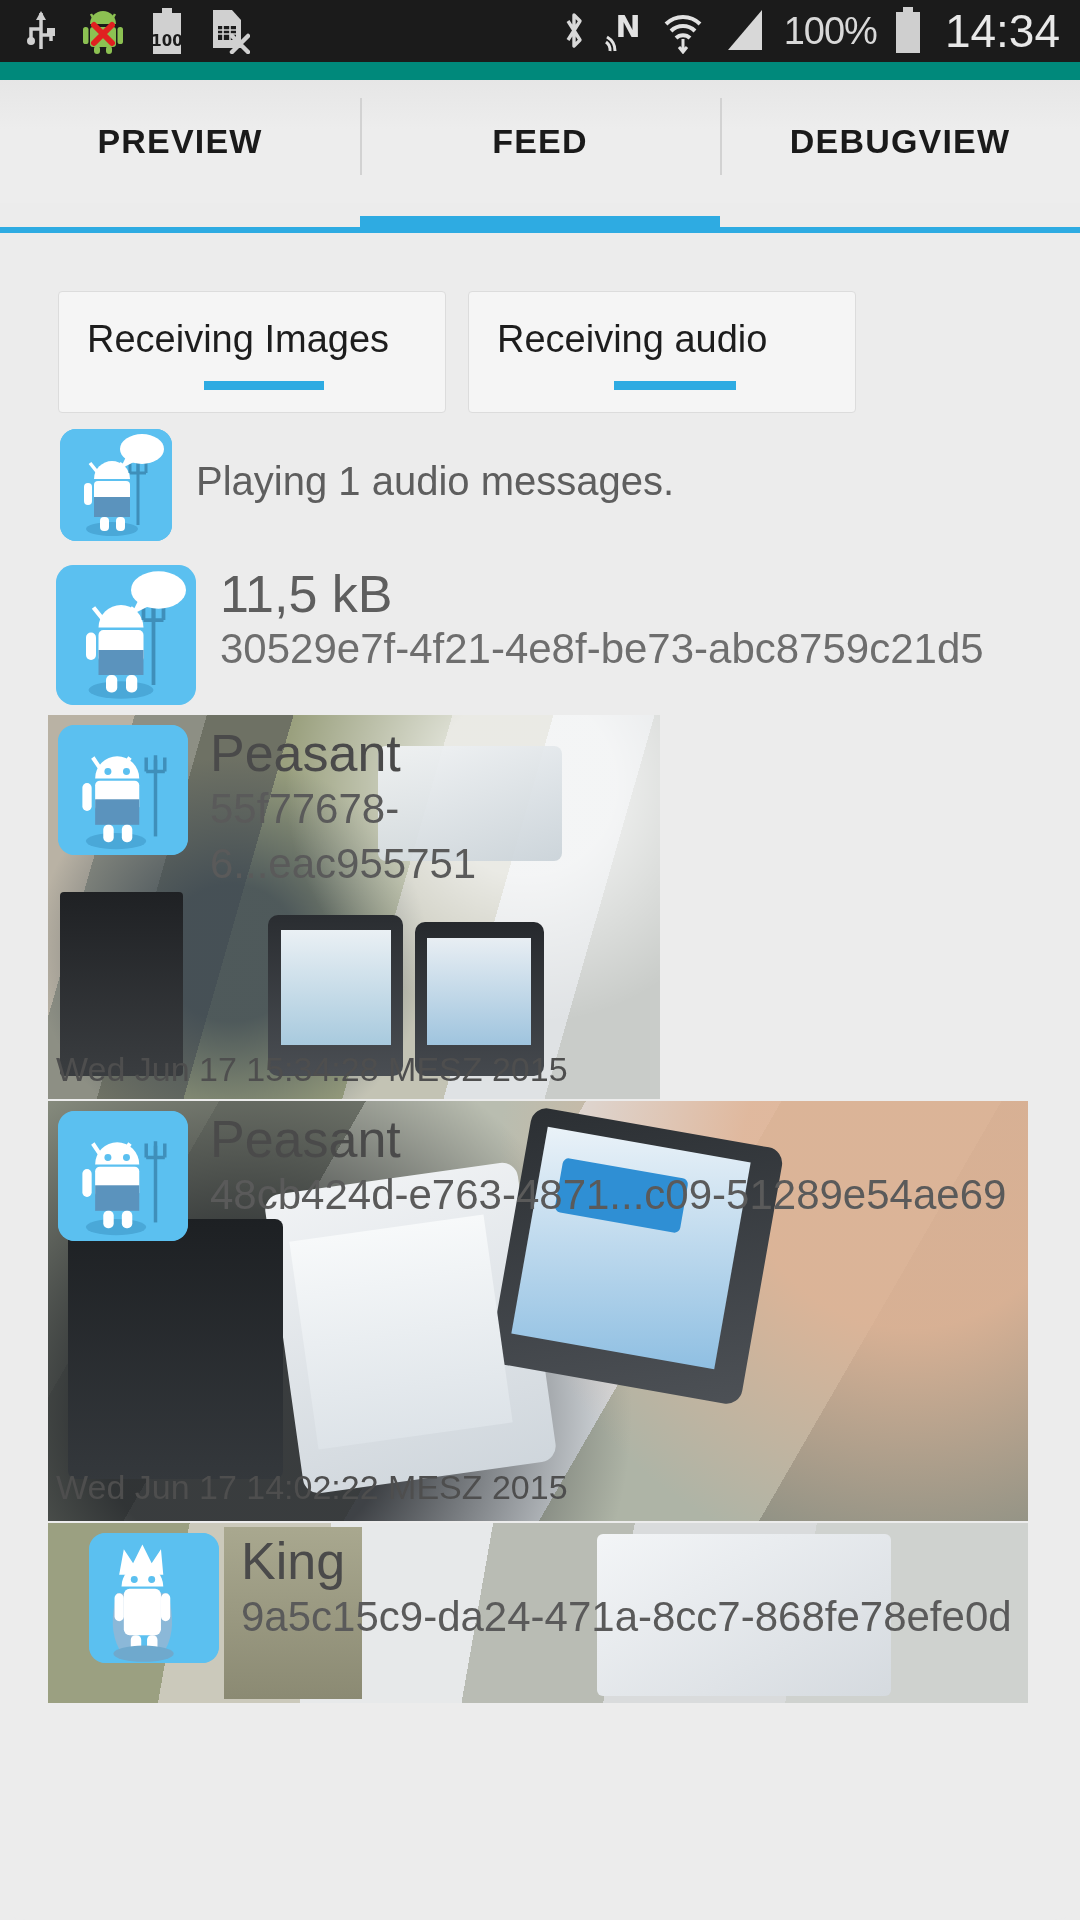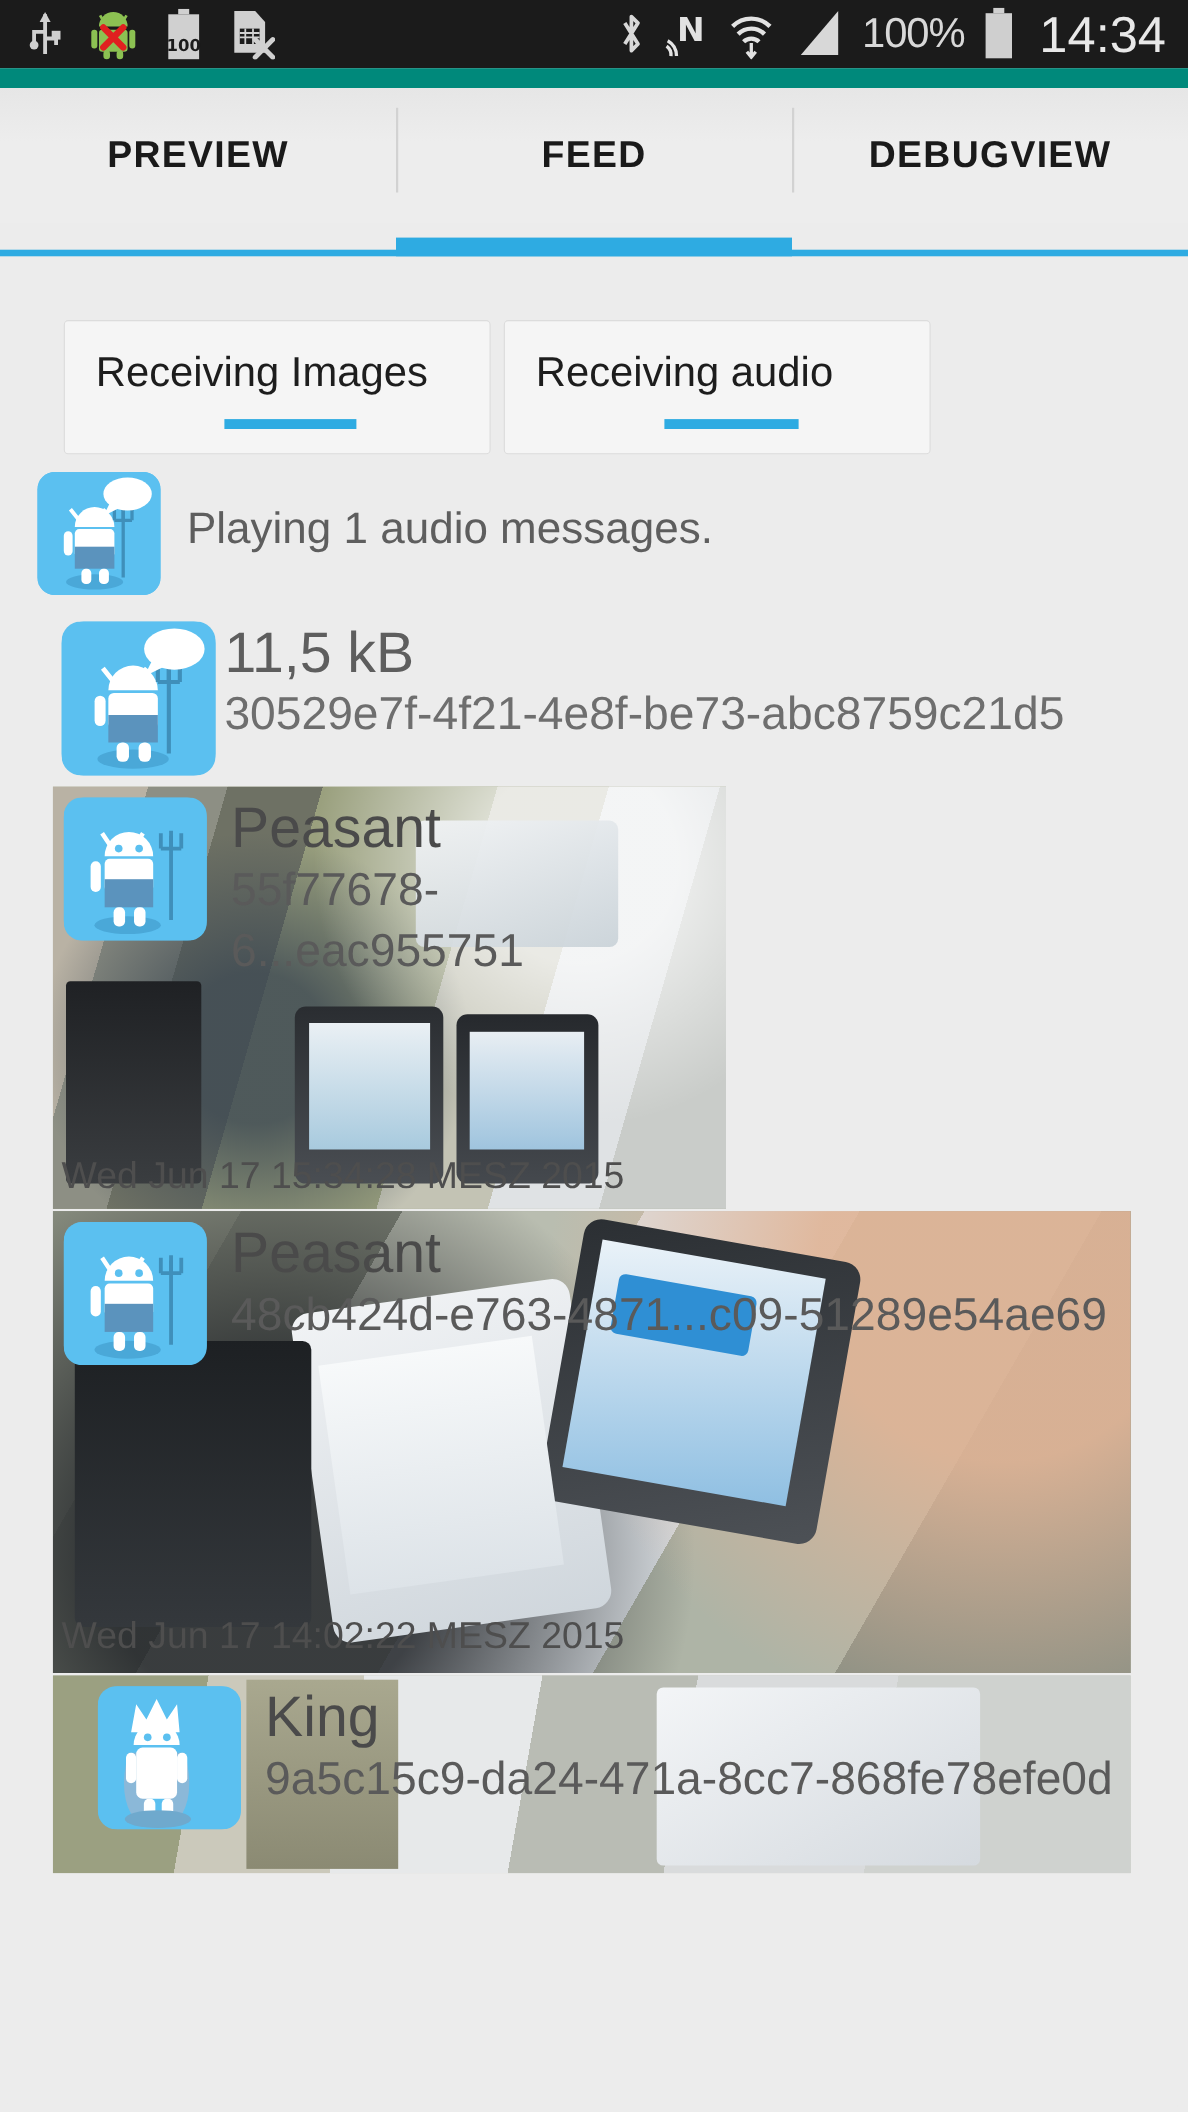--- a/index.html
+++ b/index.html
@@ -49,7 +49,7 @@
   
   .content { position:absolute; left:0; top:233px; width:1080px; height:1687px; overflow:hidden; }
 
-  .status-cards { display:flex; gap:12px; padding:58px 0 0 58px; }
+  .status-cards { display:flex; gap:22px; padding:58px 0 0 58px; }
   .scard {
     width:388px; height:122px; background:#f5f5f5;
     border:1px solid #dcdcdc; border-radius:4px;

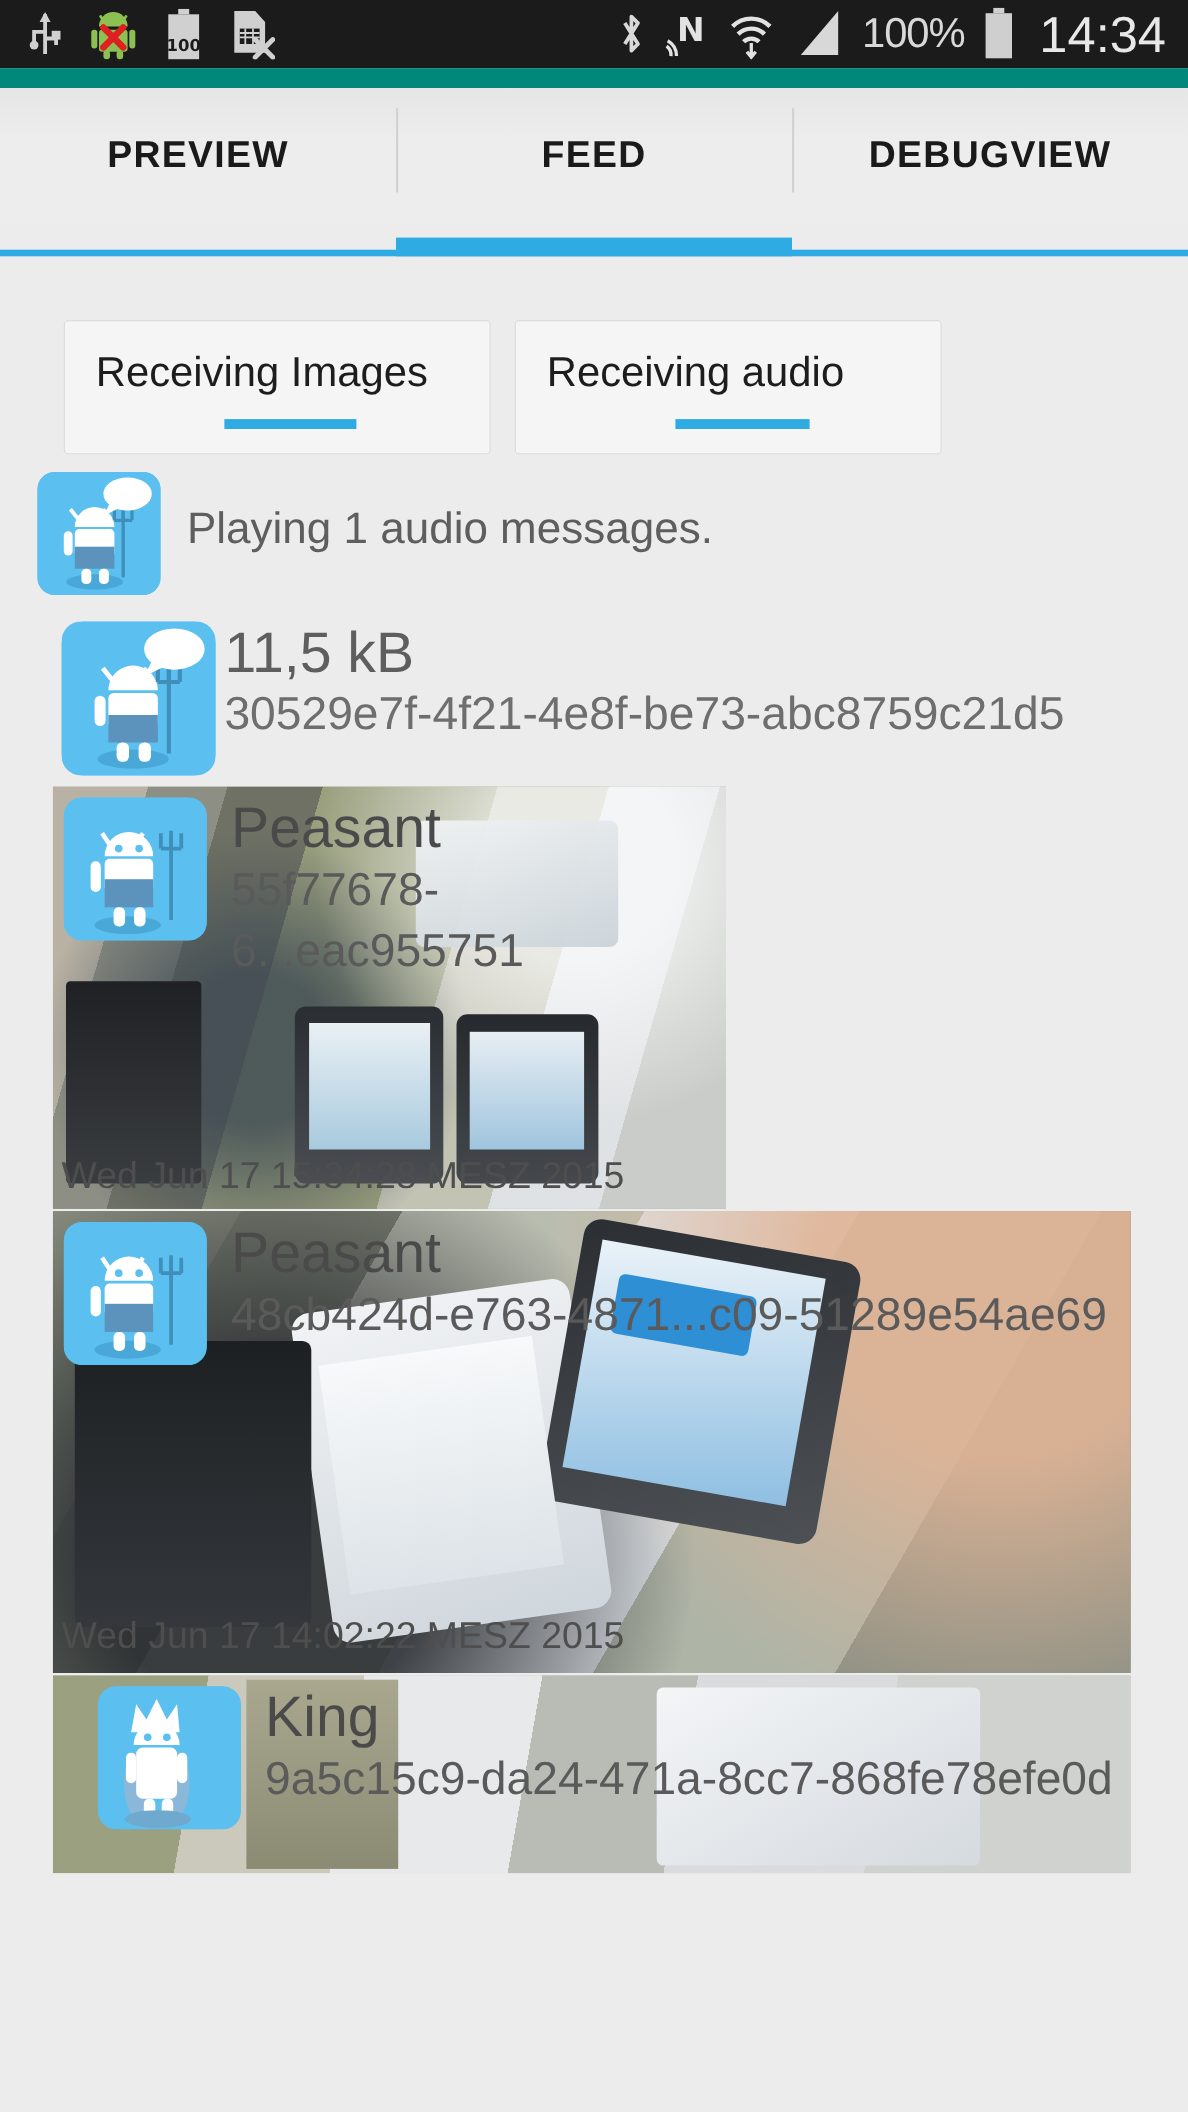--- a/index.html
+++ b/index.html
@@ -62,7 +62,7 @@
   
   .feed { position:relative; }
 
-  .row-simple { display:flex; align-items:flex-start; padding:12px 0 0 34px; }
+  .row-simple { display:flex; align-items:flex-start; padding:12px 0 0 60px; }
   .avatar { width:112px; height:112px; border-radius:16px; background:#5bc0f0; flex:none; position:relative; }
   .avatar.big { width:140px; height:140px; border-radius:20px; }
   .row-simple .txt { font-size:40px; color:#5e5e5e; padding:30px 0 0 24px; }

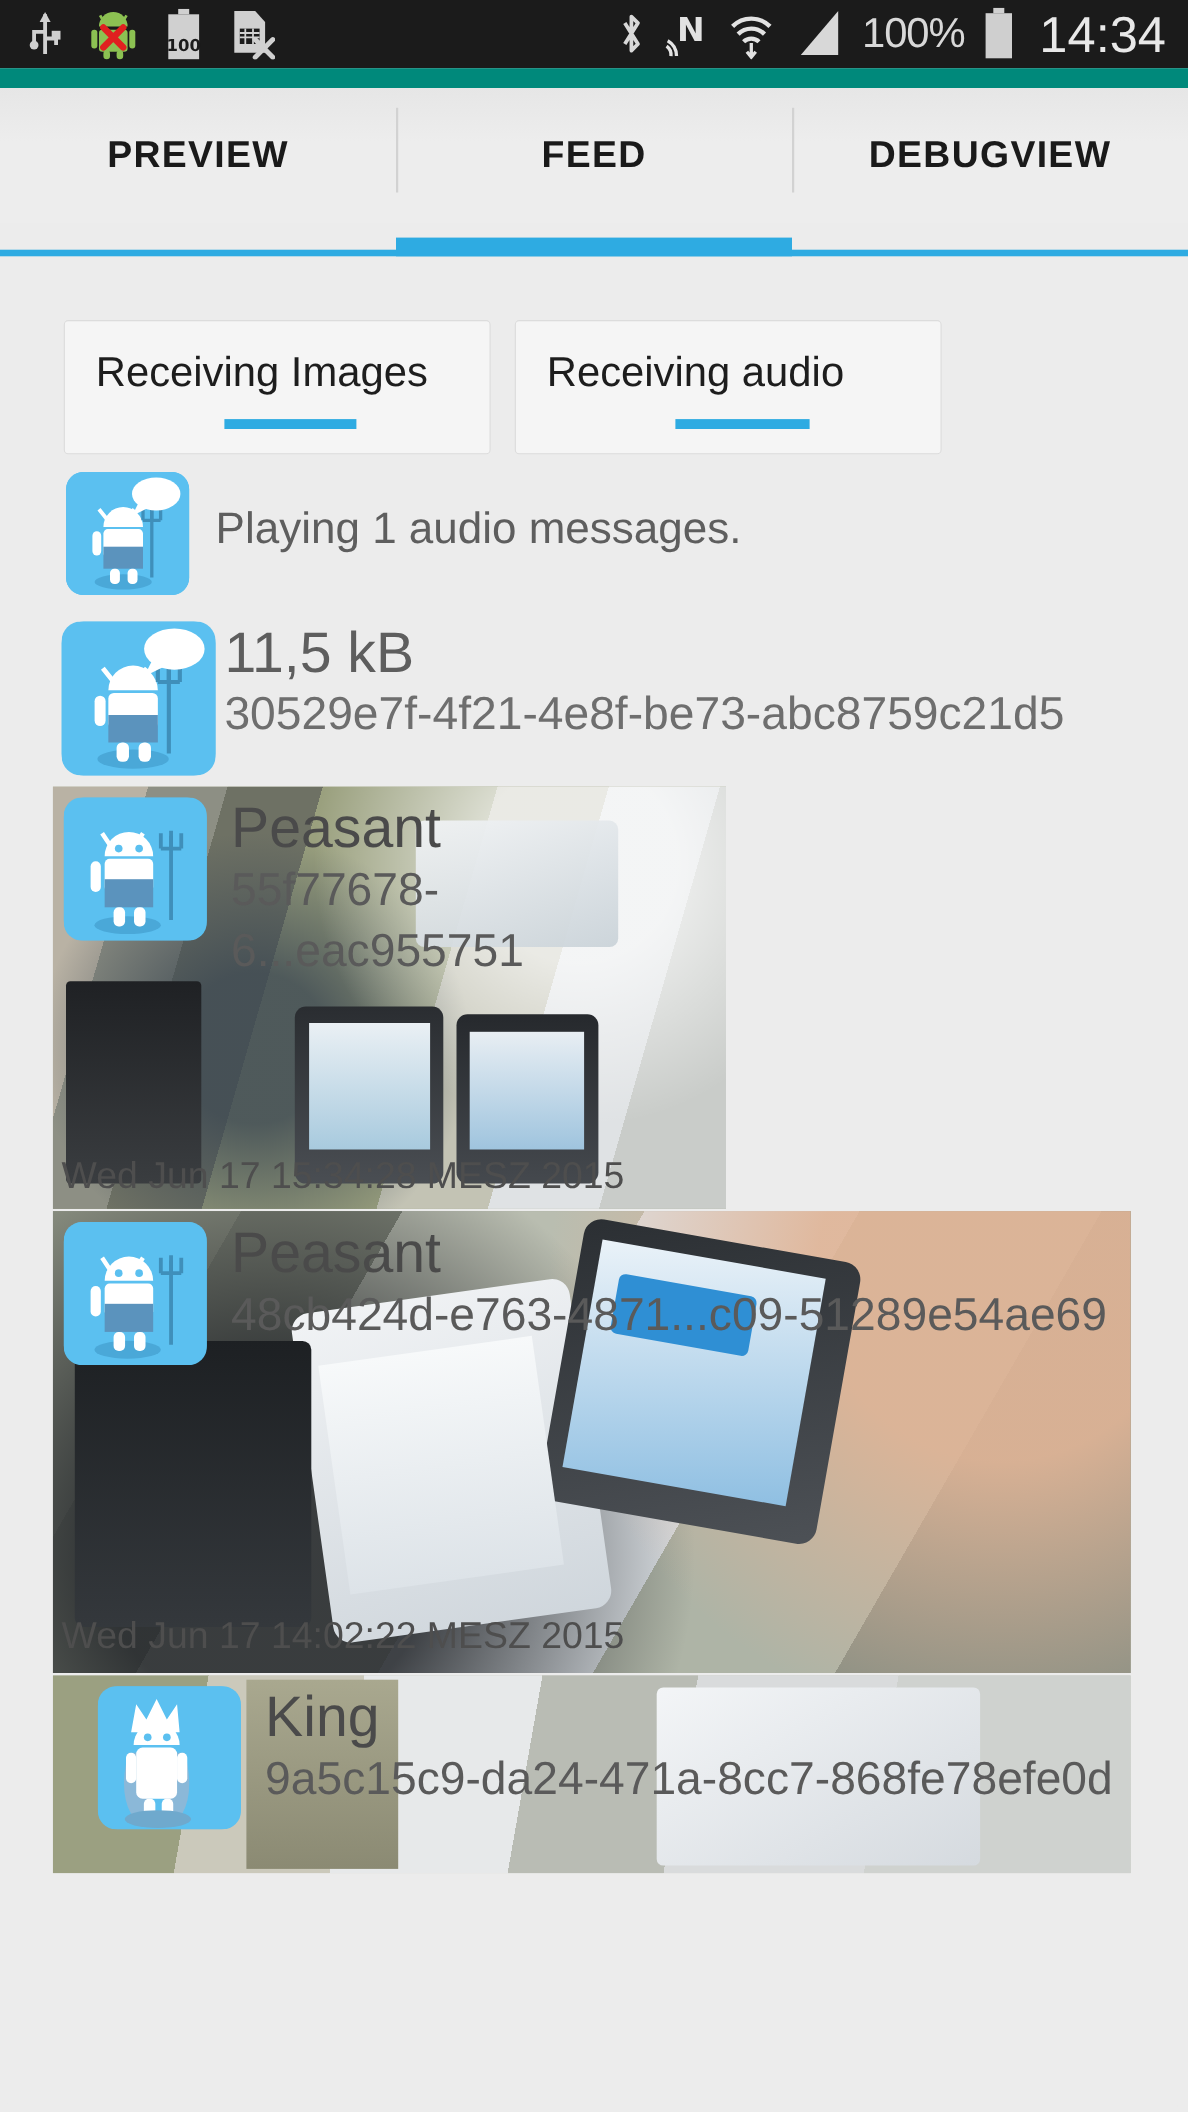--- a/index.html
+++ b/index.html
@@ -68,7 +68,7 @@
   .row-simple .txt { font-size:40px; color:#5e5e5e; padding:30px 0 0 24px; }
 
   .row-msg { display:flex; align-items:flex-start; padding:12px 0 0 56px; }
-  .row-msg .meta { padding-left:8px; }
+  .row-msg .meta { padding-left:24px; }
   .row-msg .size { font-size:52px; color:#5e5e5e; line-height:1.12; }
   .row-msg .uuid { font-size:42px; color:#6e6e6e; line-height:1.25; }
 

